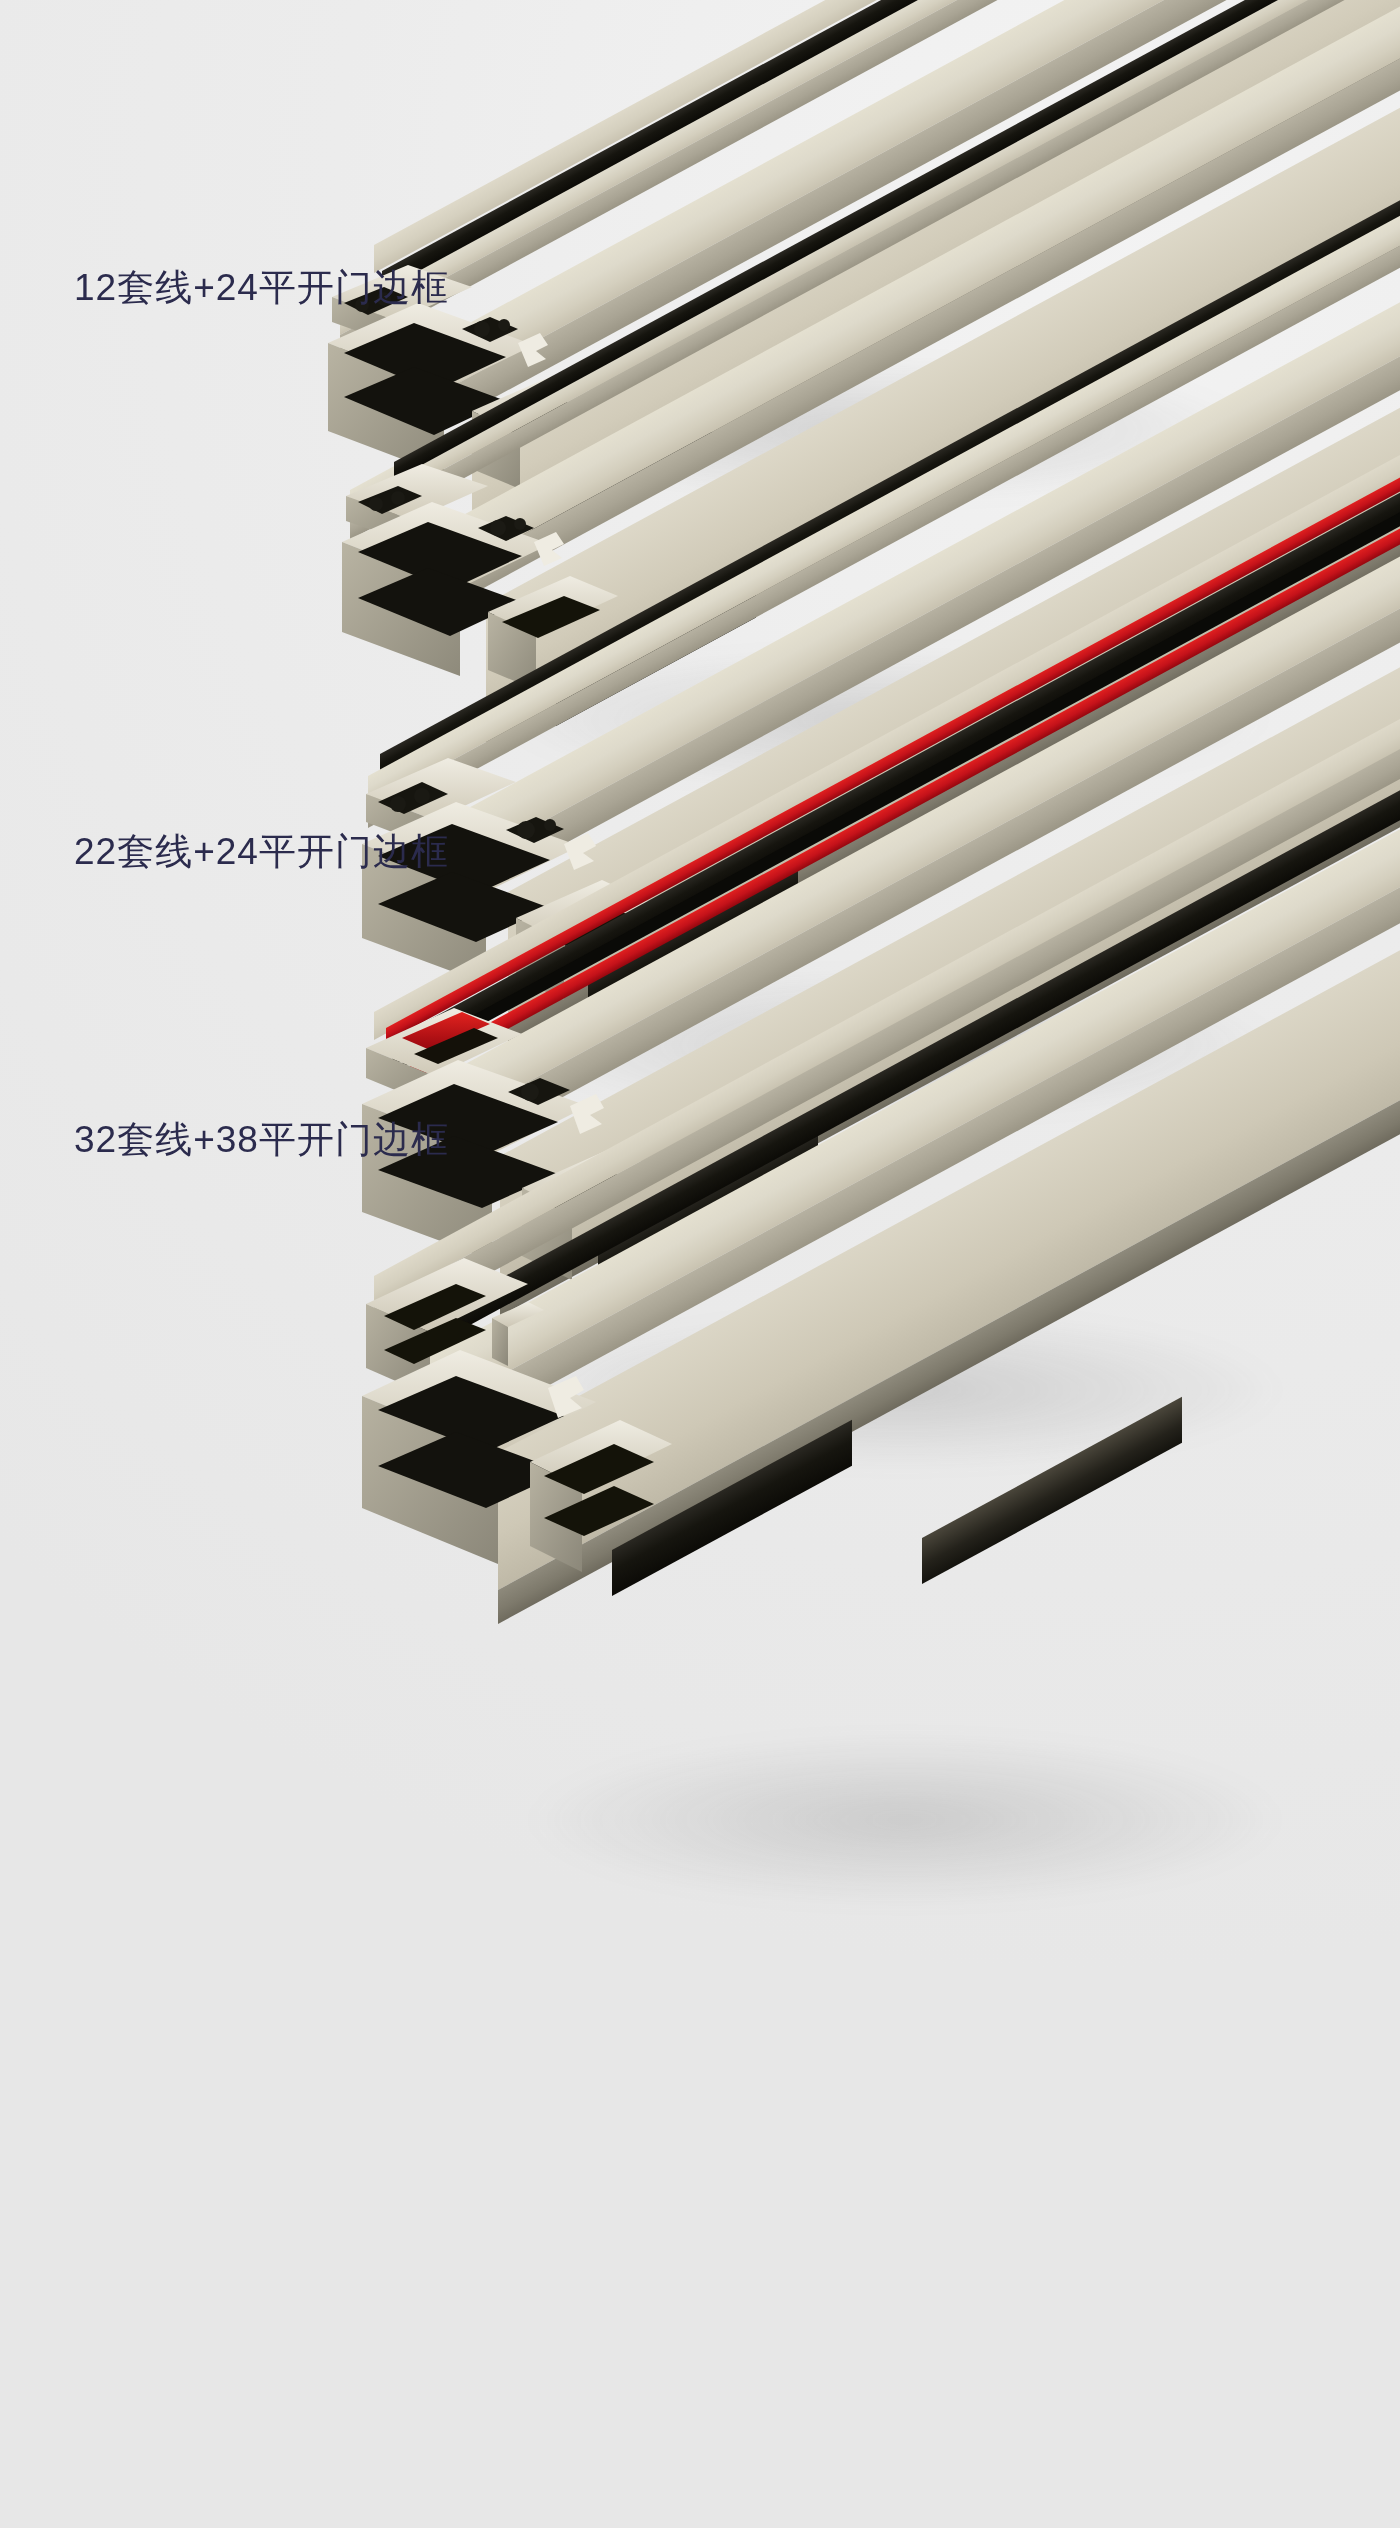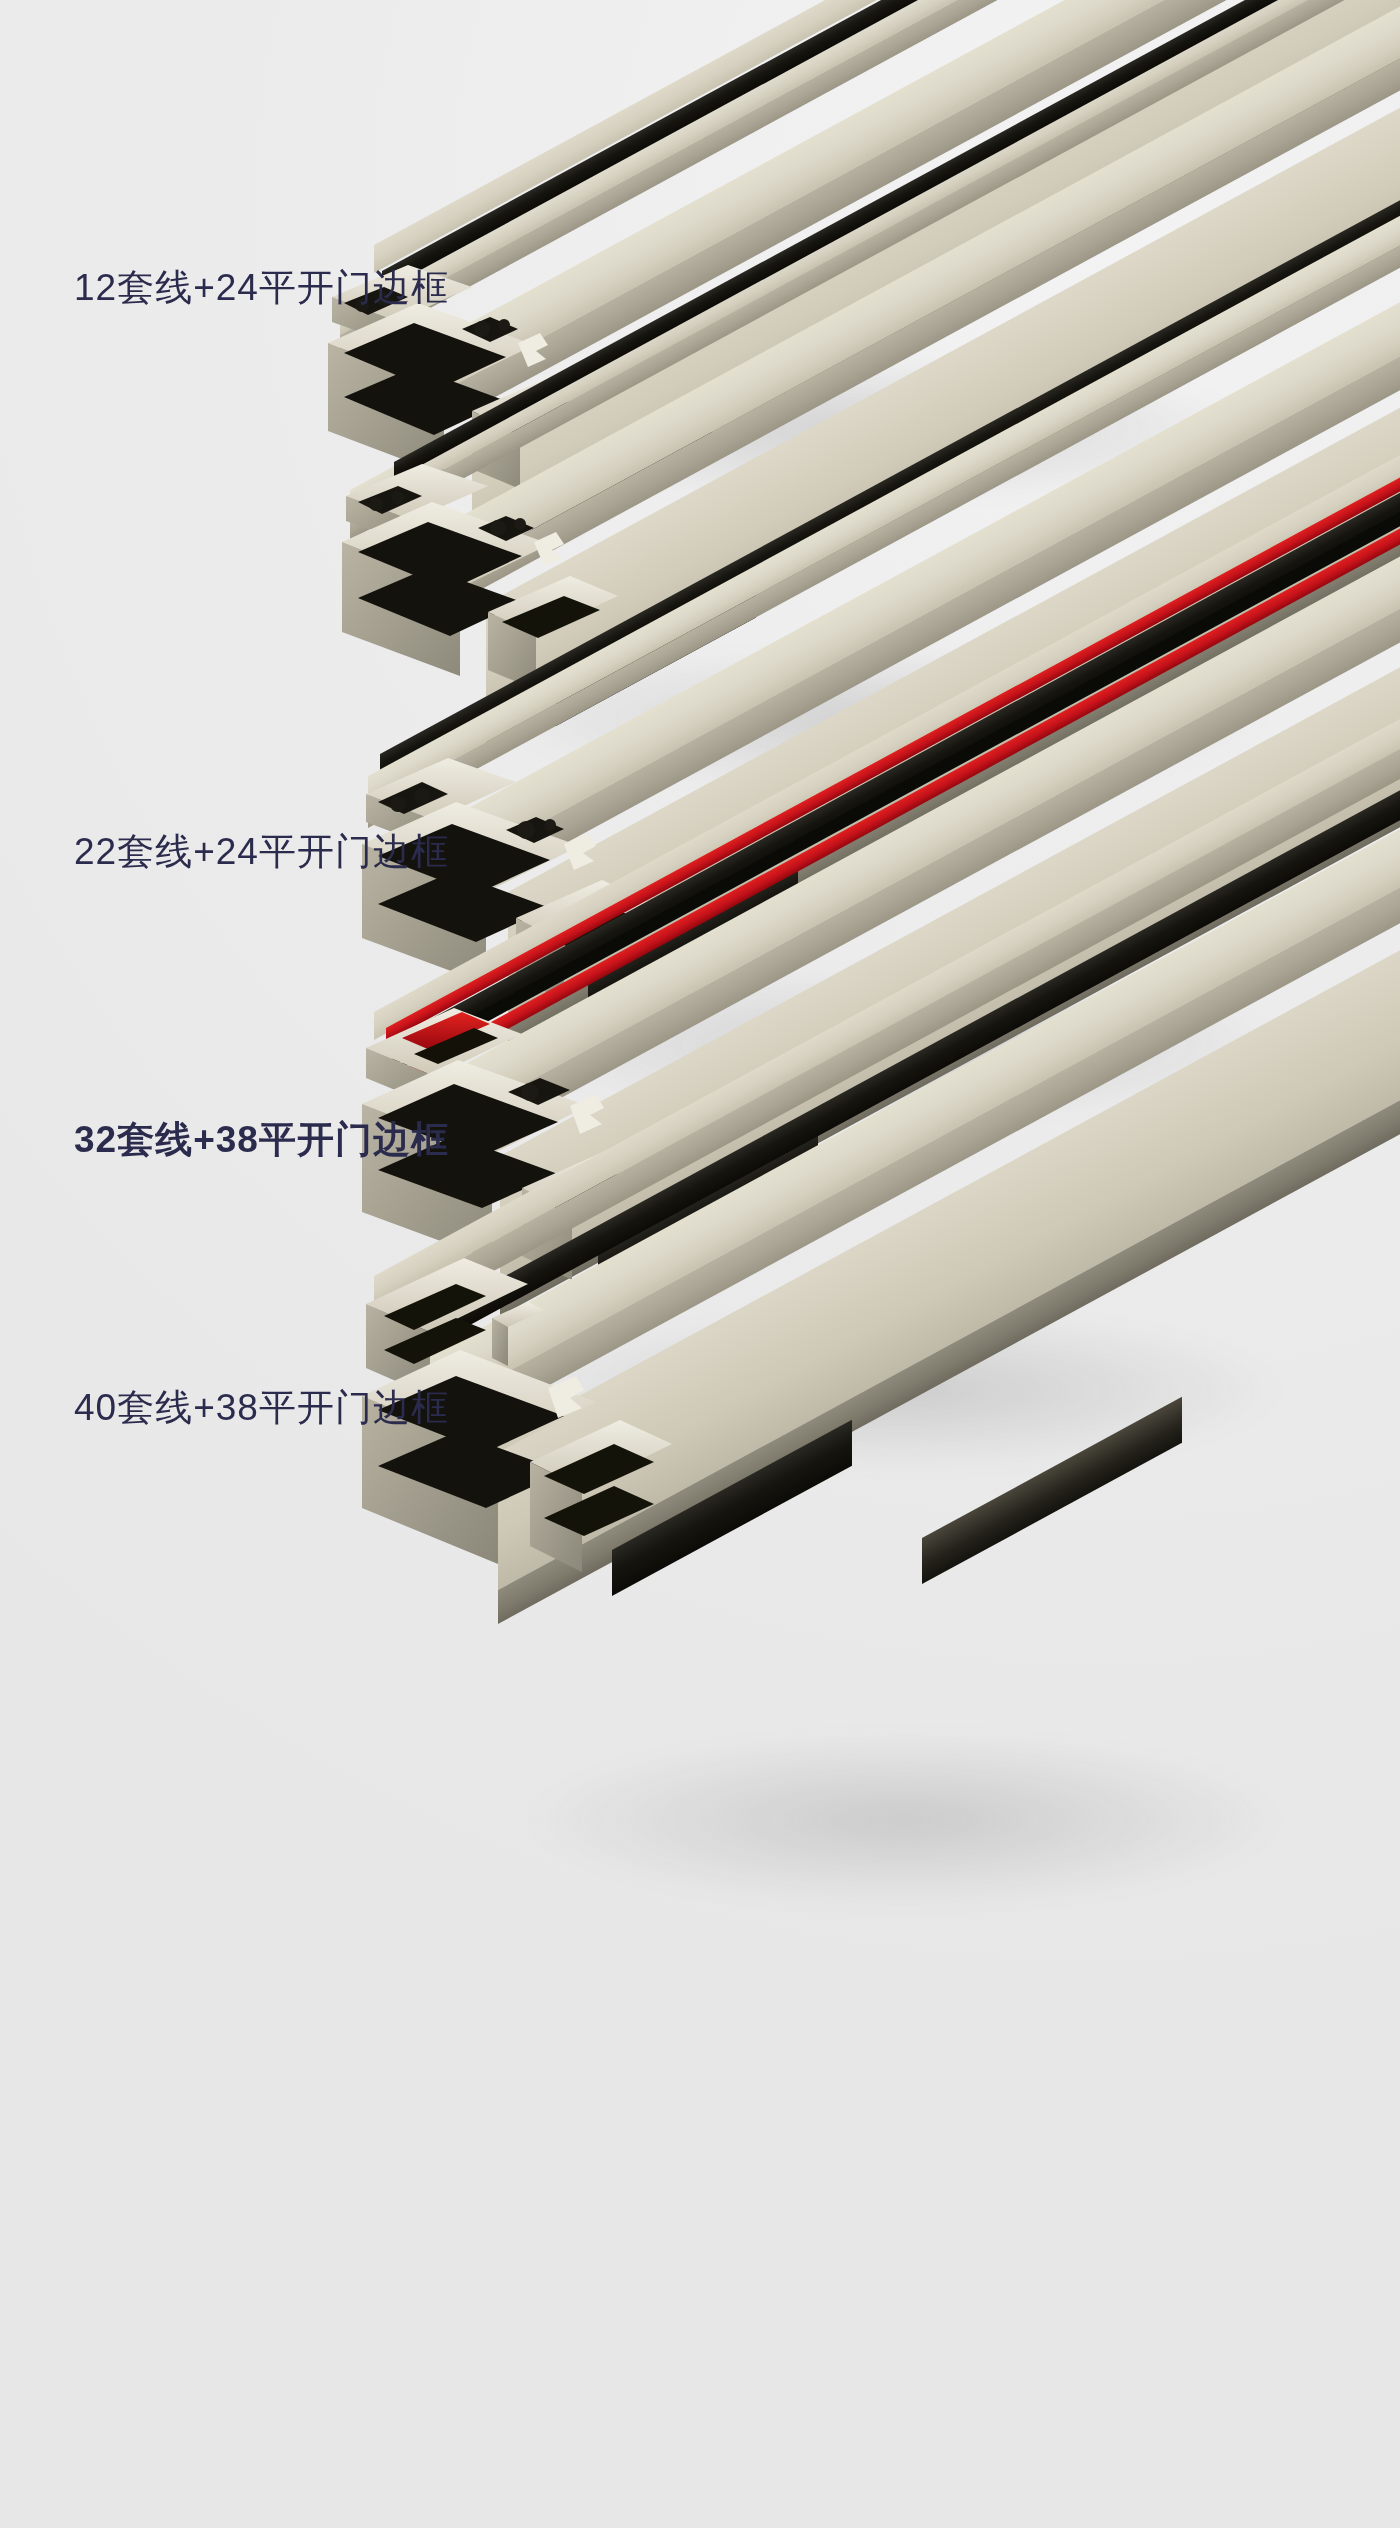--- a/index.html
+++ b/index.html
@@ -304,7 +304,7 @@
     </div>
   </div>
 
-  <div class="label" style="left:74px;top:1114px;font-weight:bold;">32套线+38平开门边框</div>
+  <div class="label" style="left:74px;top:1114px;">32套线+38平开门边框</div>
 
   <div class="shadow" style="left:380px;top:1700px;width:1050px;height:240px;"></div>
 

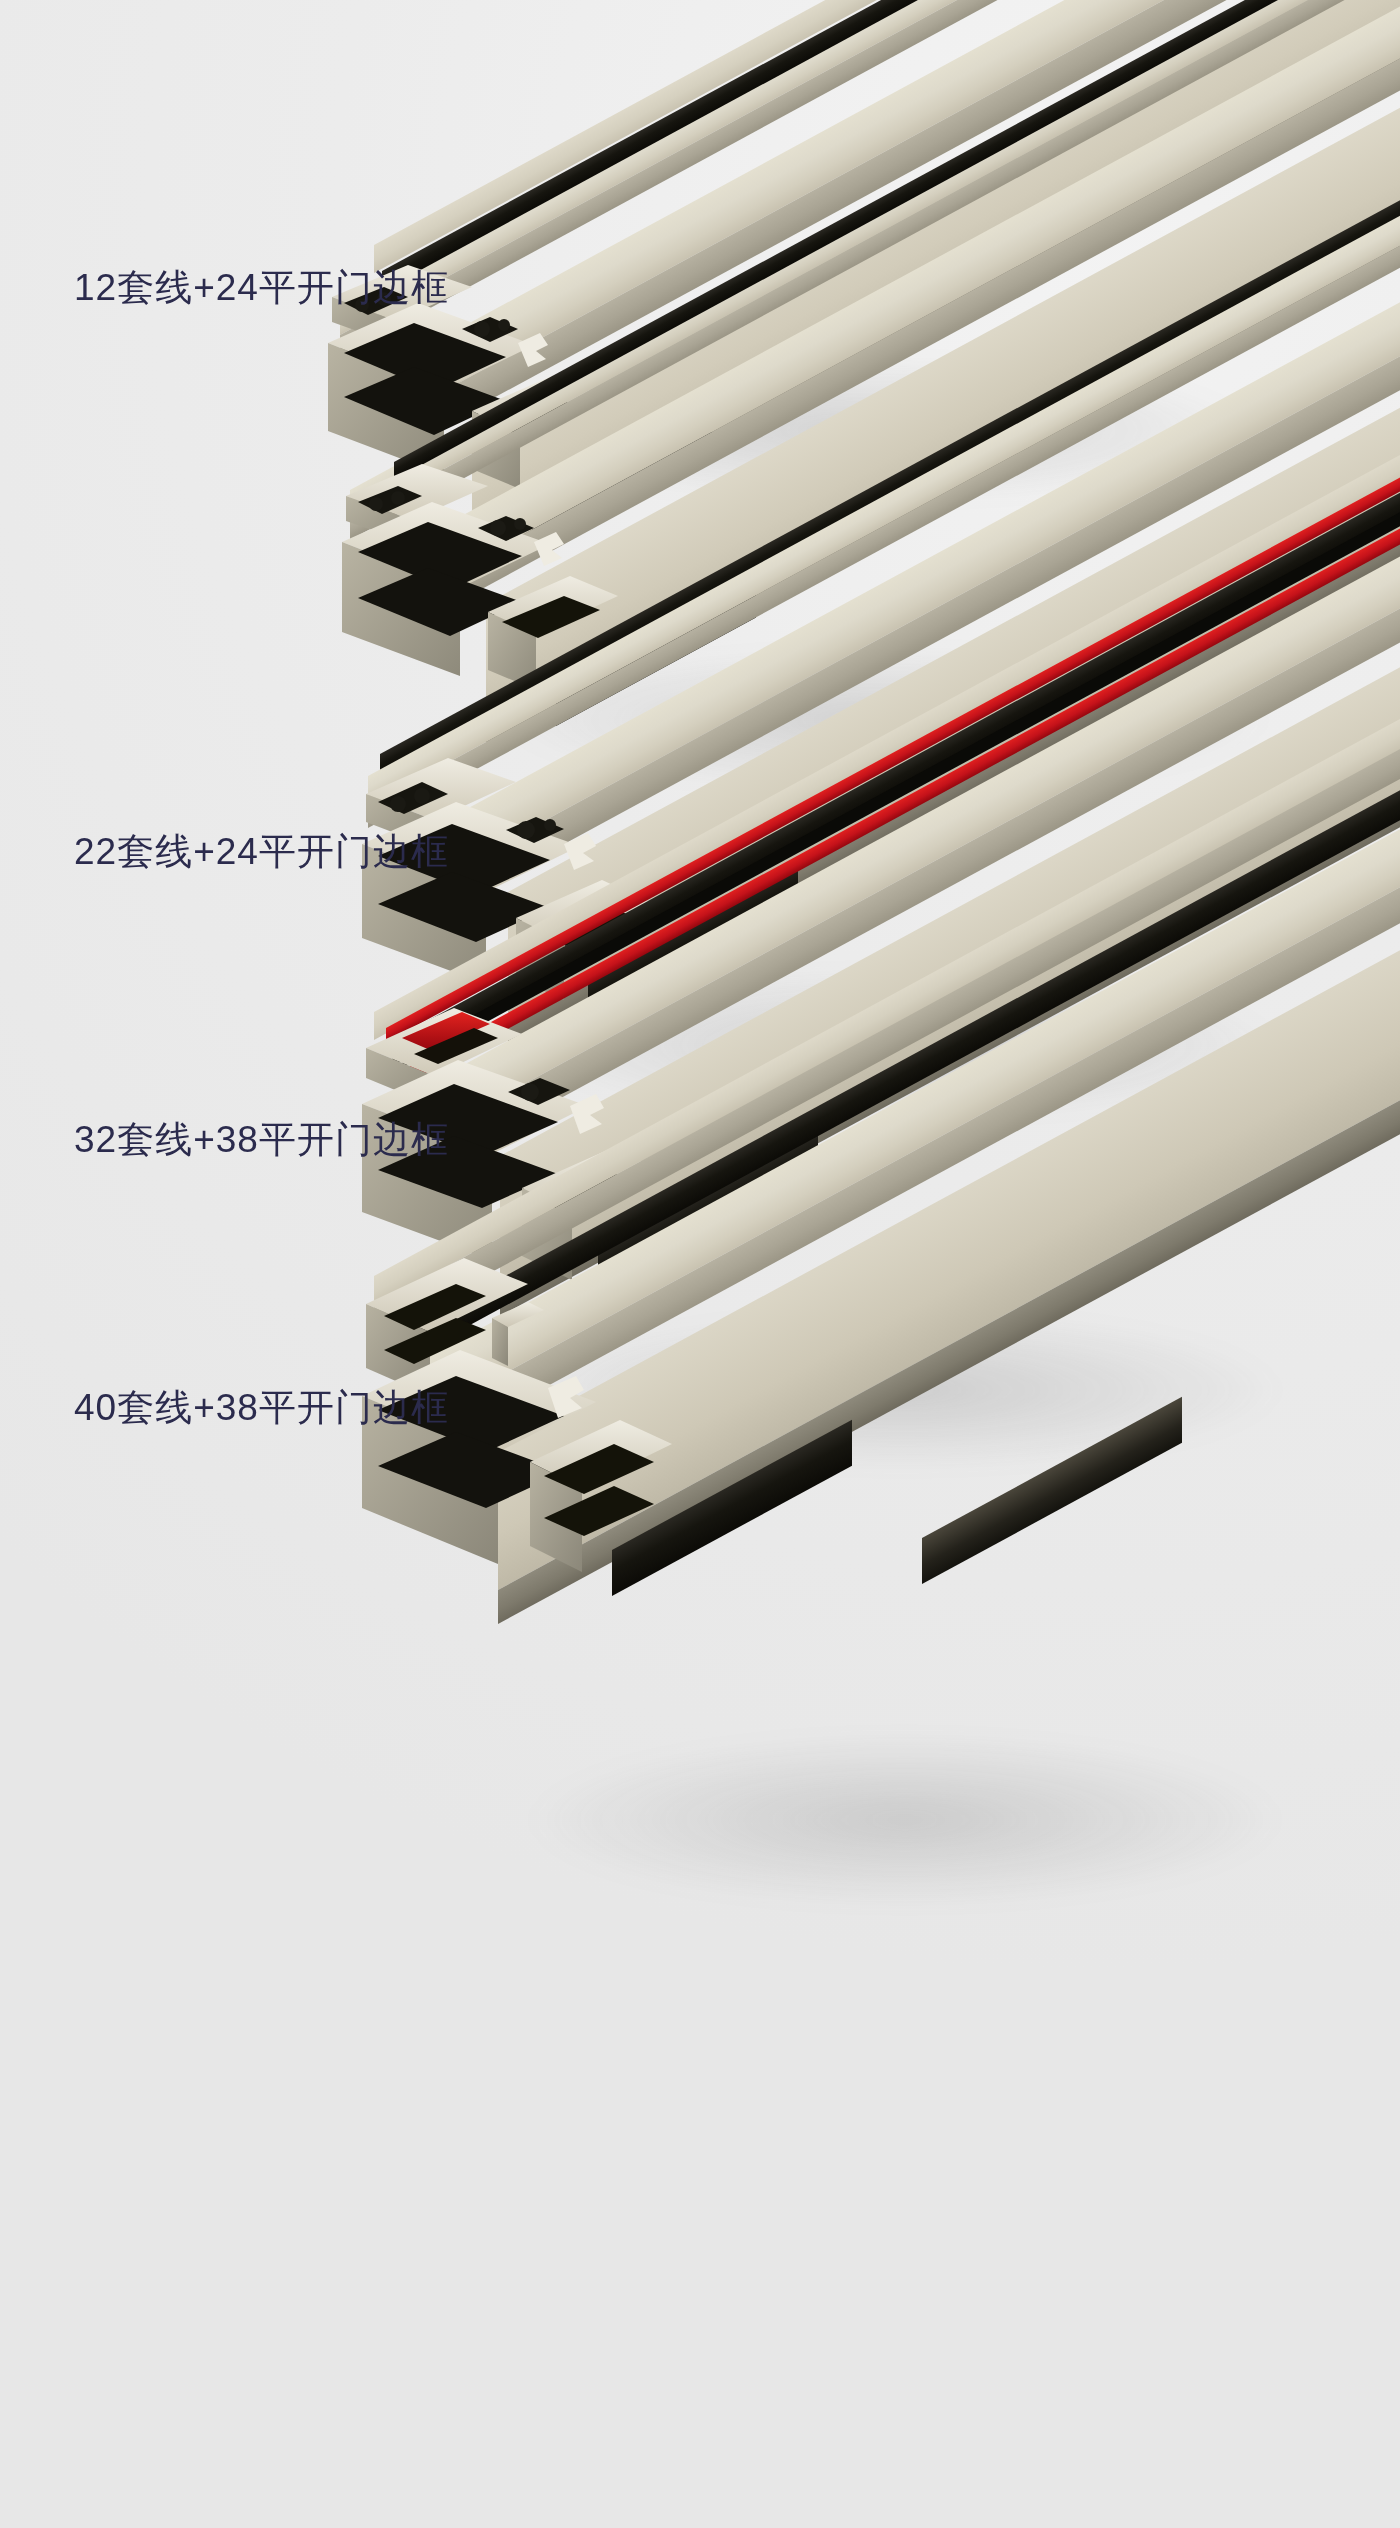--- a/index.html
+++ b/index.html
@@ -359,7 +359,6 @@
     </div>
   </div>
 
-  <div class="label" style="left:74px;top:1382px;">40套线+38平开门边框</div>
 
 </div>
 

